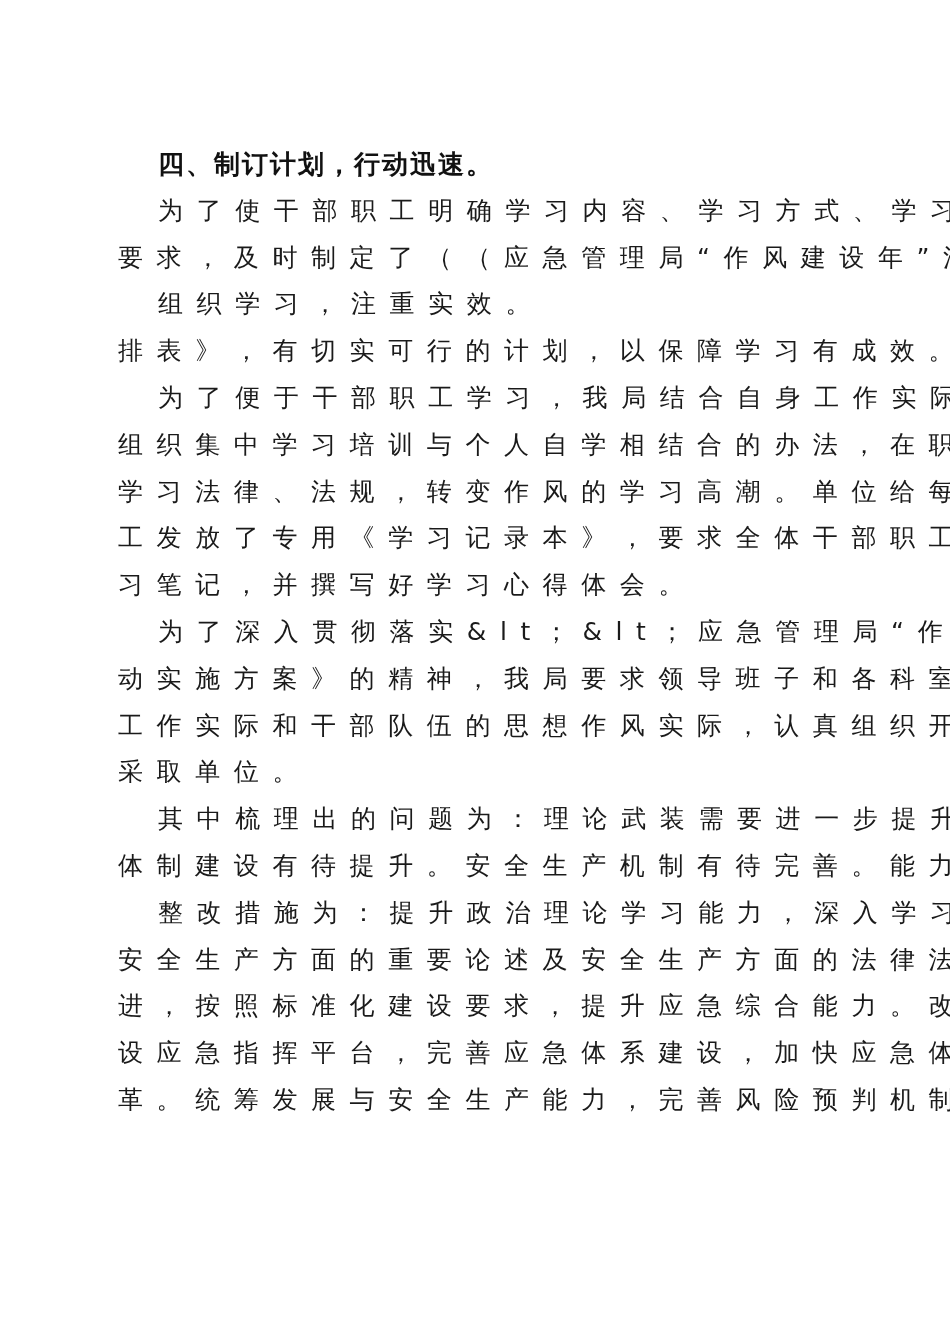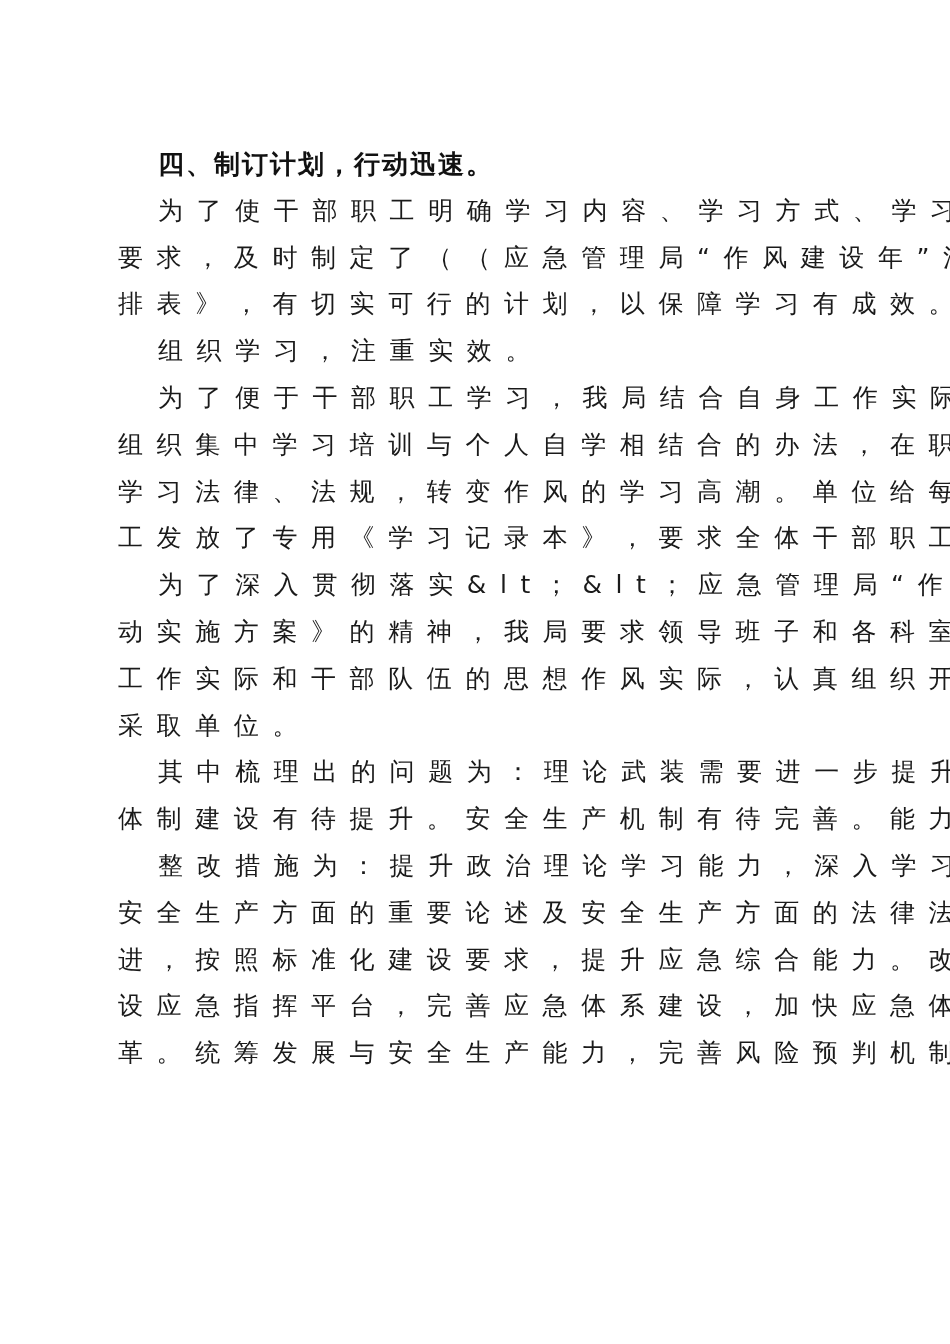--- a/index.html
+++ b/index.html
@@ -55,9 +55,9 @@
 
     <div class="line indent">为了使干部职工明确学习内容、学习方式、学习时间和学习</div>
     <div class="line">要求，及时制定了（（应急管理局“作风建设年”活动工作安</div>
+    <div class="line indent">组织学习，注重实效。</div>
+
     <div class="line">排表》，有切实可行的计划，以保障学习有成效。</div>
-
-    <div class="line indent">组织学习，注重实效。</div>
 
     <div class="line indent">为了便于干部职工学习，我局结合自身工作实际，采取单位</div>
     <div class="line">组织集中学习培训与个人自学相结合的办法，在职工中掀起了</div>

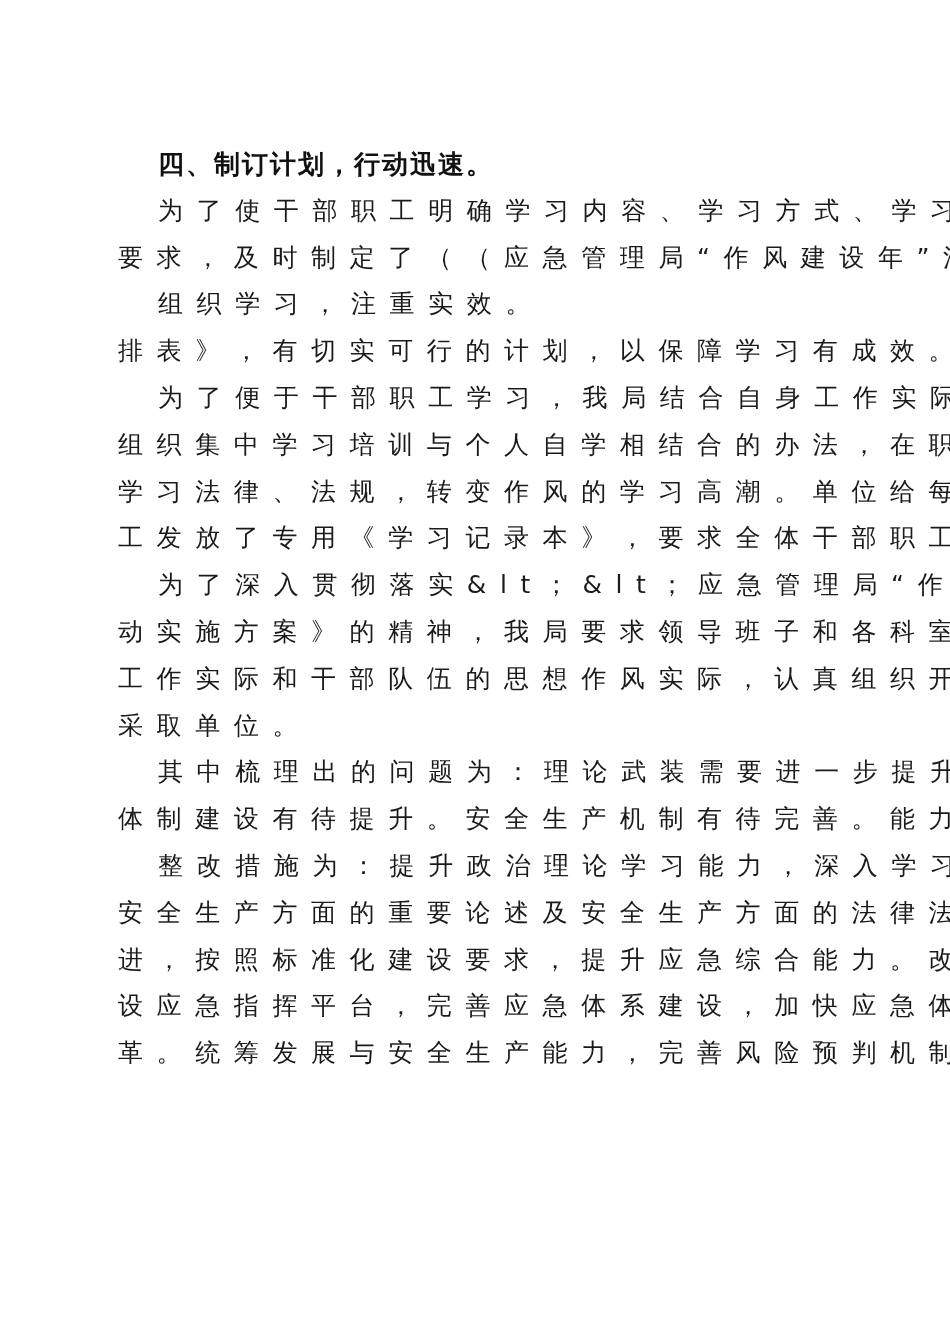--- a/index.html
+++ b/index.html
@@ -63,6 +63,7 @@
     <div class="line">组织集中学习培训与个人自学相结合的办法，在职工中掀起了</div>
     <div class="line">学习法律、法规，转变作风的学习高潮。单位给每一个干部职</div>
     <div class="line">工发放了专用《学习记录本》，要求全体干部职工认真做好学</div>
+    <div class="line">习笔记，并撰写好学习心得体会。</div>
 
 
     <div class="line indent">为了深入贯彻落实&amp;lt；&amp;lt；应急管理局“作风建设年”活</div>

